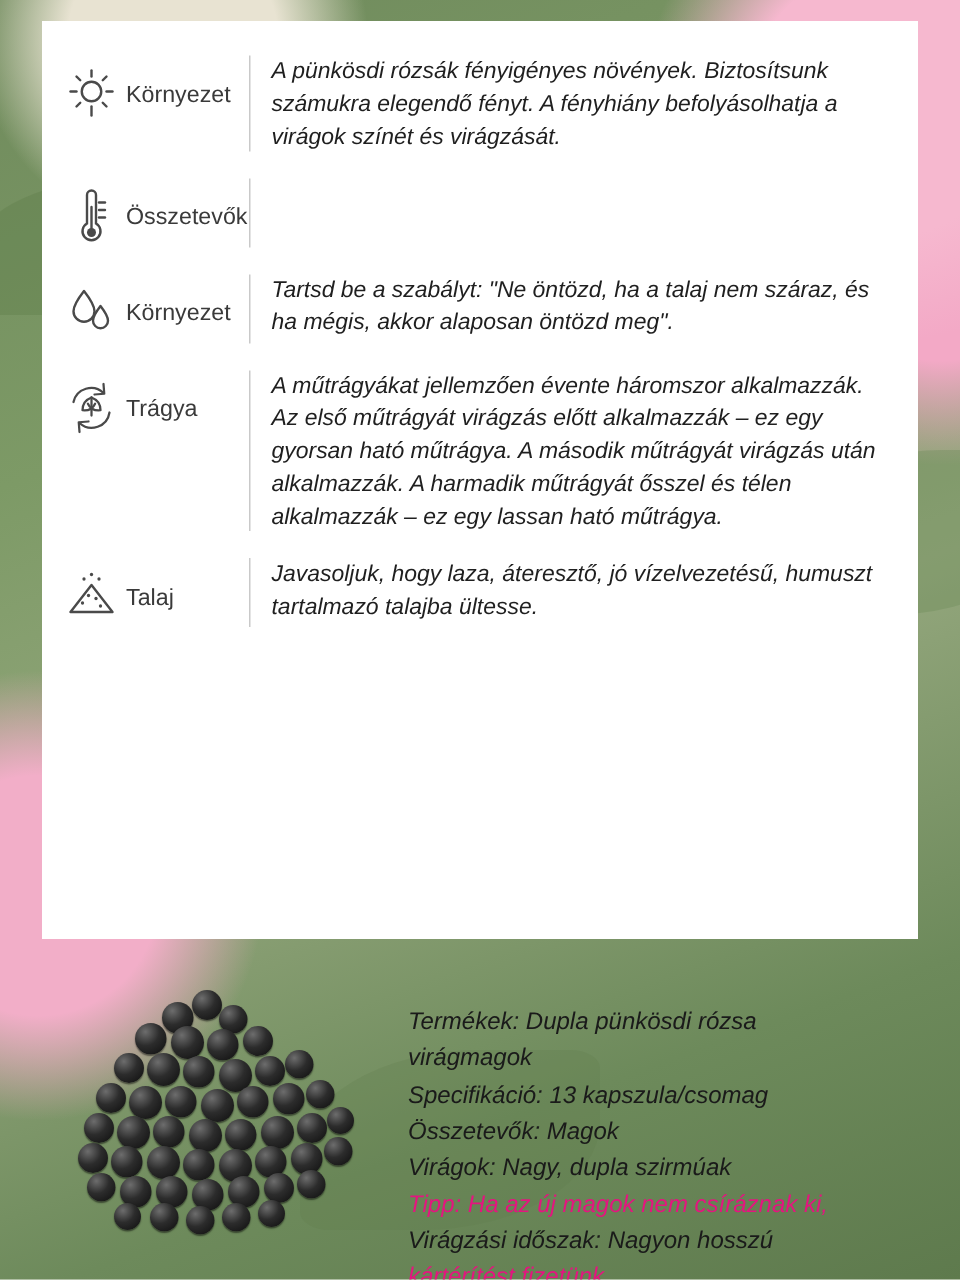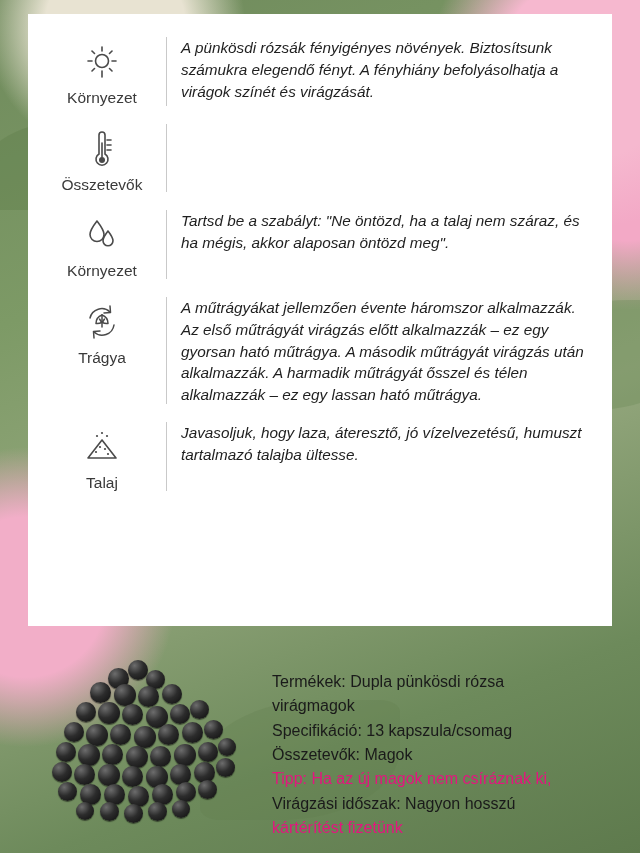--- a/index.html
+++ b/index.html
@@ -56,7 +56,6 @@
     width: 128px;
     flex: 0 0 128px;
     display: flex;
-    flex-direction: column;
     align-items: center;
     padding-top: 4px;
   }

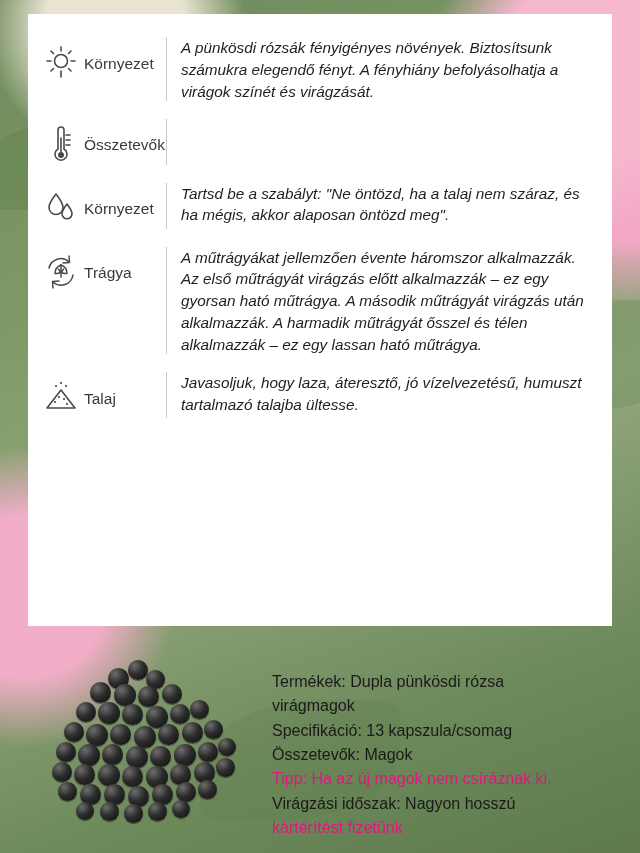--- a/index.html
+++ b/index.html
@@ -121,7 +121,7 @@
     line-height: 1.52;
     color: #1a1a1a;
   }
-  .spec-line { white-space: nowrap; }
+  .spec-line { white-space: nowrap; font-style: italic; }
   .spec-tip { color: #e4157f; }
 
   

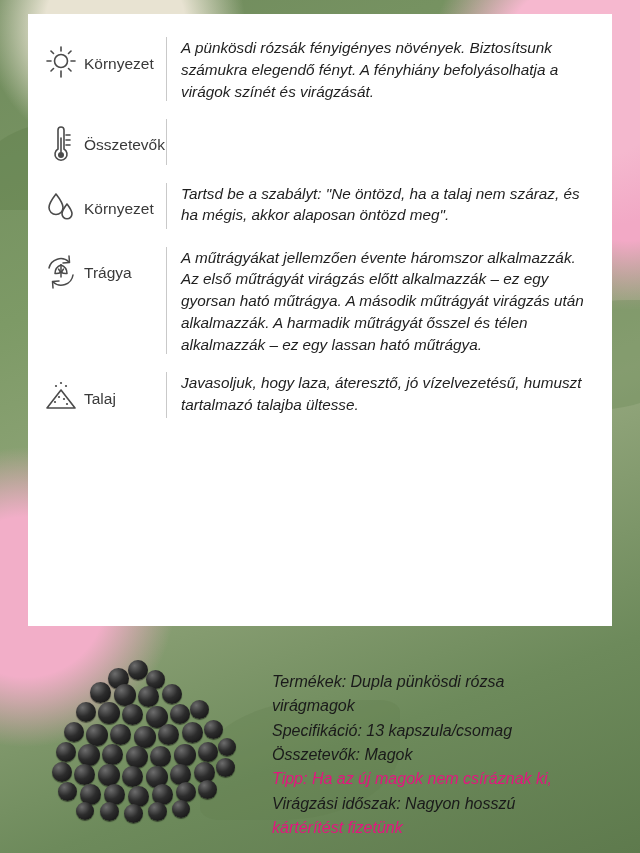--- a/index.html
+++ b/index.html
@@ -297,6 +297,7 @@
     <div class="spec-line">virágmagok</div>
     <div class="spec-line">Specifikáció: 13 kapszula/csomag</div>
     <div class="spec-line">Összetevők: Magok</div>
+    <div class="spec-line">Virágok: Nagy, dupla szirmúak</div>
     <div class="spec-line spec-tip">Tipp: Ha az új magok nem csíráznak ki,</div>
     <div class="spec-line">Virágzási időszak: Nagyon hosszú</div>
     <div class="spec-line spec-tip">kártérítést fizetünk</div>

